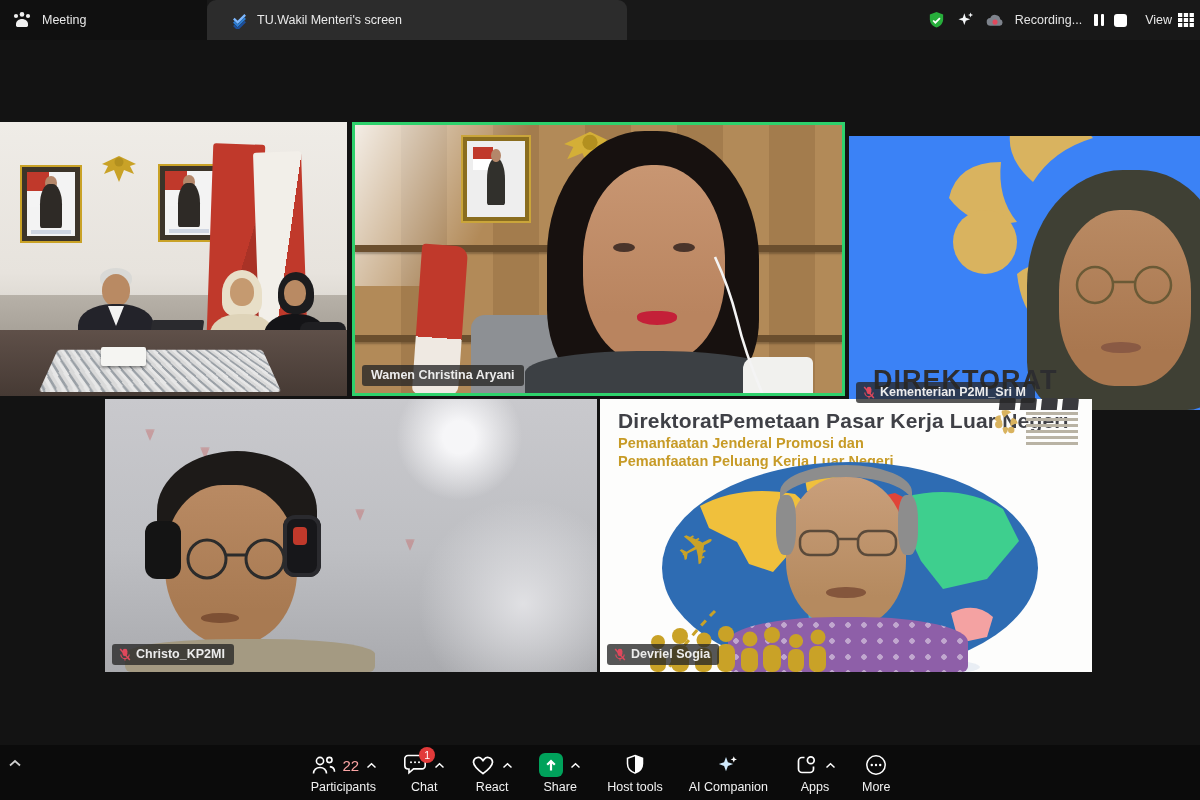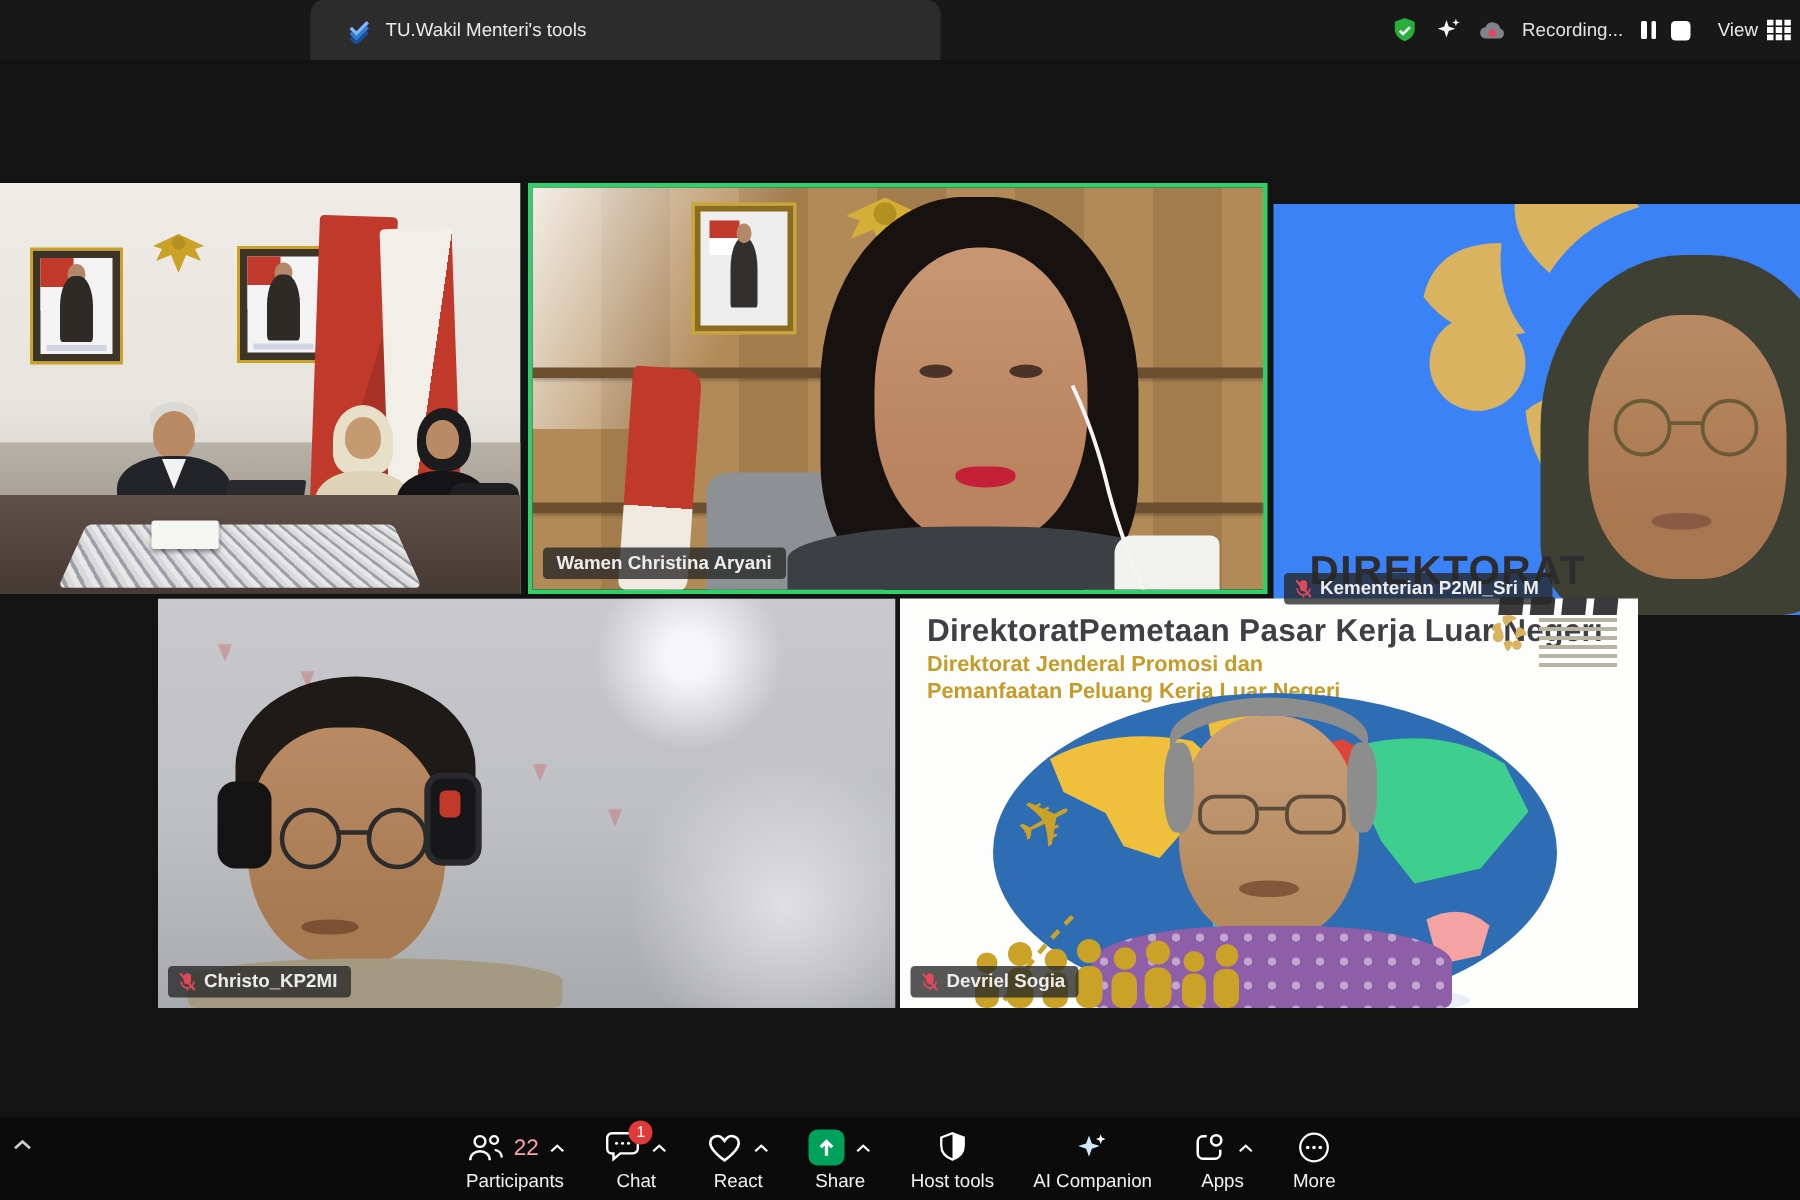--- a/index.html
+++ b/index.html
@@ -121,6 +121,15 @@
 <div id="app">
 
   <div class="tabbar">
+    <div class="tab-meeting">
+      <svg width="20" height="18" viewBox="0 0 20 18" fill="#f0f0f0">
+        <circle cx="4" cy="5" r="2.1"></circle>
+          <circle cx="10" cy="3.4" r="2.3"></circle>
+          <circle cx="16" cy="5" r="2.1"></circle>
+        <path d="M10 8c3.3 0 6 2.2 6 5v1.6a1.4 1.4 0 0 1-1.4 1.4H5.4A1.4 1.4 0 0 1 4 14.6V13c0-2.8 2.7-5 6-5z"></path>
+      </svg>
+      <span>Meeting</span>
+    </div>
     <div class="tab-screen">
       <svg width="17" height="17" viewBox="0 0 18 18" fill="none">
         <path d="M3 7l4 4 8-8" stroke="#7db8ff" stroke-width="2.4"></path>

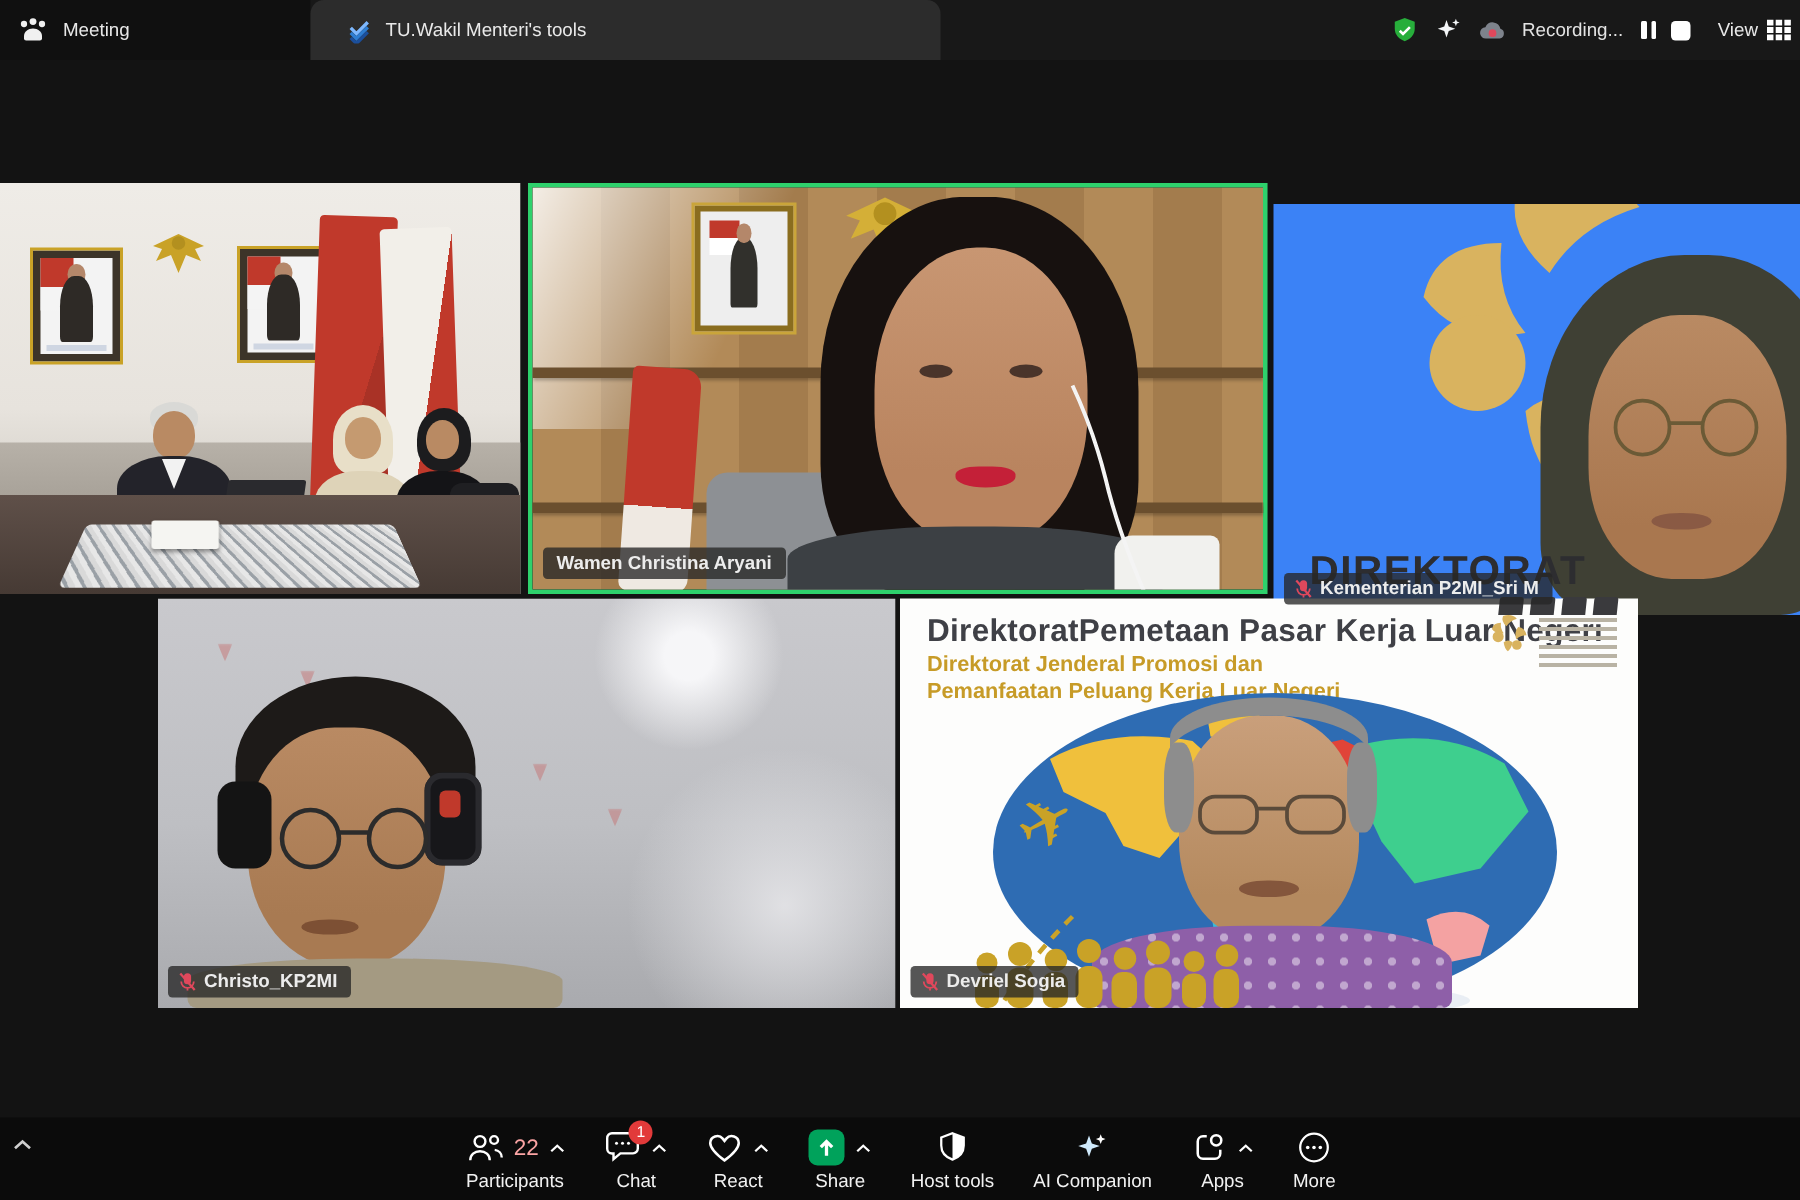--- a/index.html
+++ b/index.html
@@ -136,7 +136,7 @@
         <path d="M3 10.5l4 4 8-8" stroke="#2d7dd2" stroke-width="2.4"></path>
         <path d="M3 14l4 4 8-8" stroke="#1b4f9c" stroke-width="2.4"></path>
       </svg>
-      <span>TU.Wakil Menteri's tools</span>
+      <span>TU.Wakil Menteri's screen</span>
     </div>
     <div class="topbar-right">
       <svg width="19" height="19" viewBox="0 0 20 20">

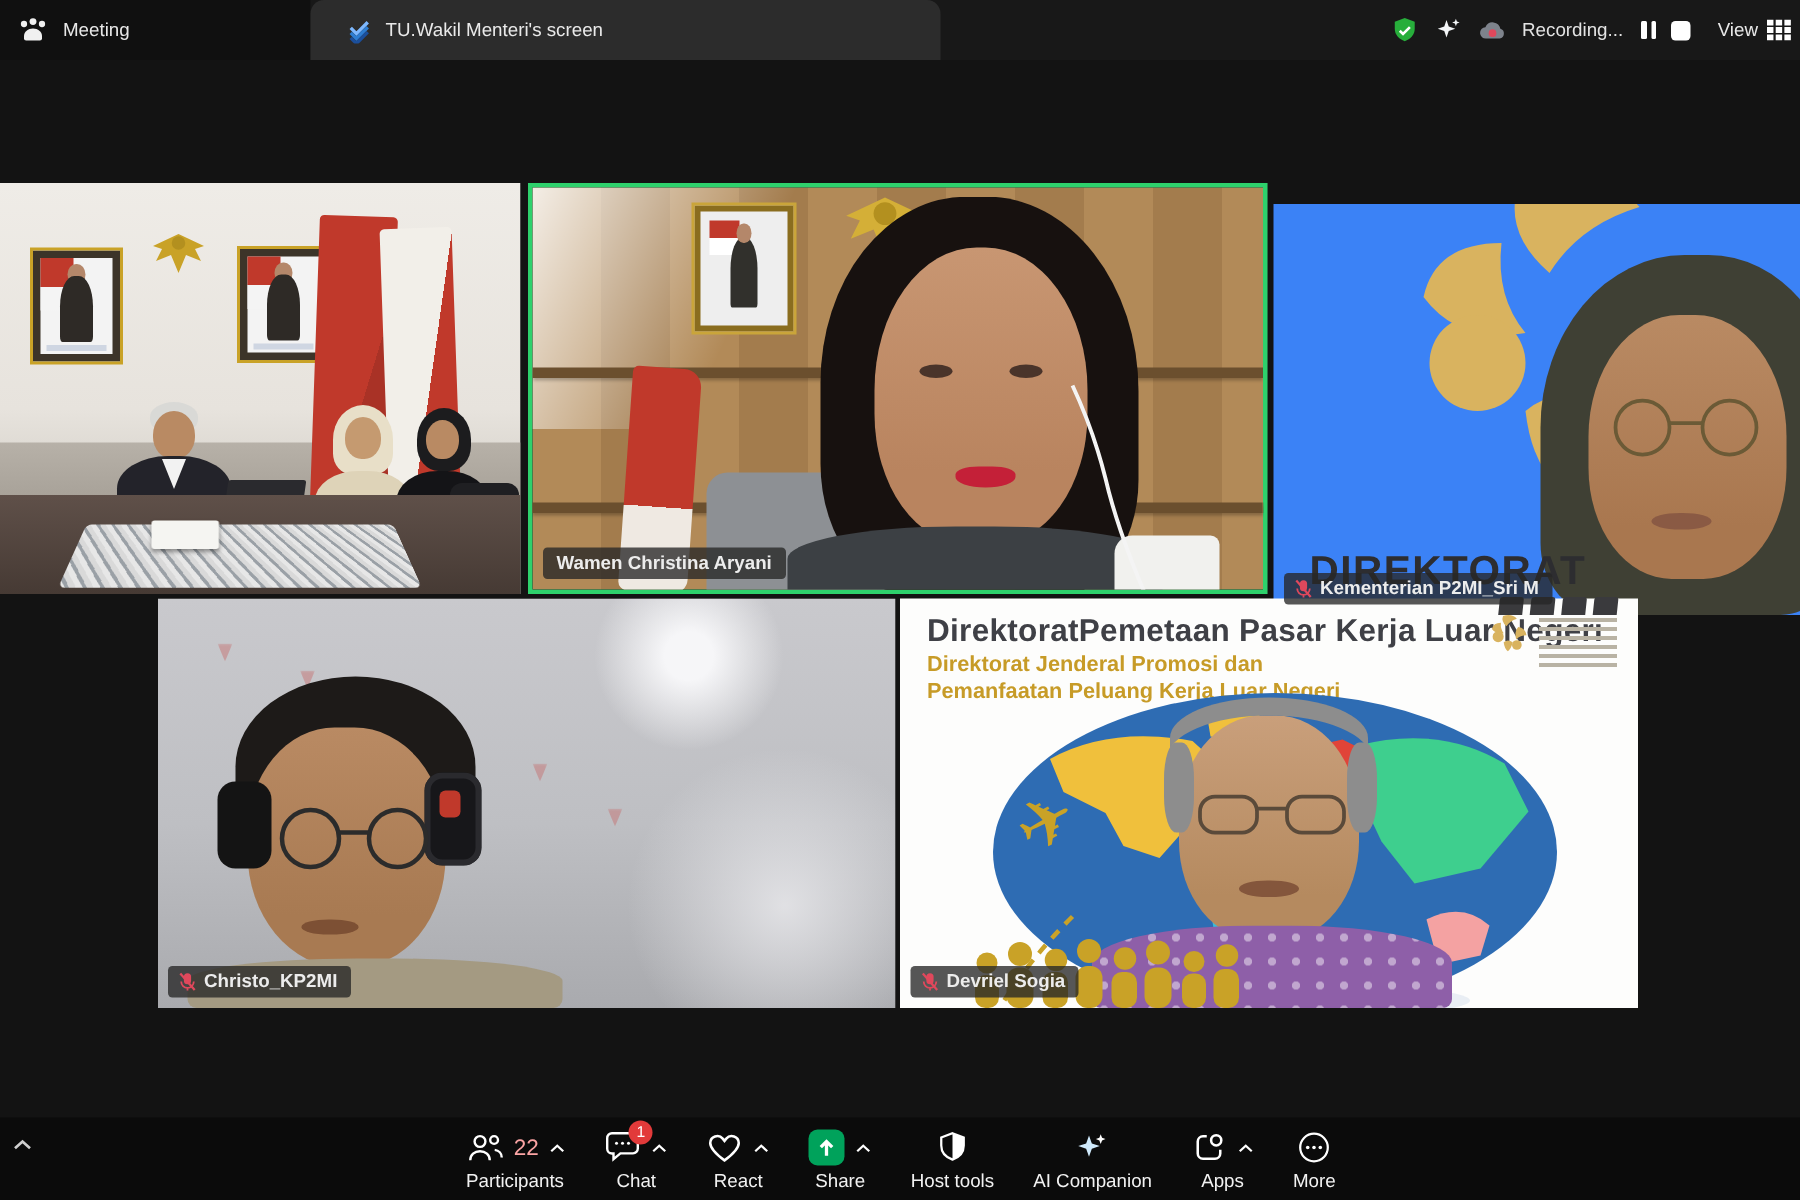--- a/index.html
+++ b/index.html
@@ -329,7 +329,7 @@
 
   <div class="tile tile-devriel">
     <div class="slide-title">DirektoratPemetaan Pasar Kerja Luar Negeri</div>
-    <div class="slide-sub" style="top:36px;">Direktorat Jenderal Promosi dan</div>
+    <div class="slide-sub" style="top:36px;">Pemanfaatan Jenderal Promosi dan</div>
     <div class="slide-sub" style="top:54px;">Pemanfaatan Peluang Kerja Luar Negeri</div>
     <div class="slide-logo">
       <svg width="30" height="30" viewBox="0 0 130 120">

